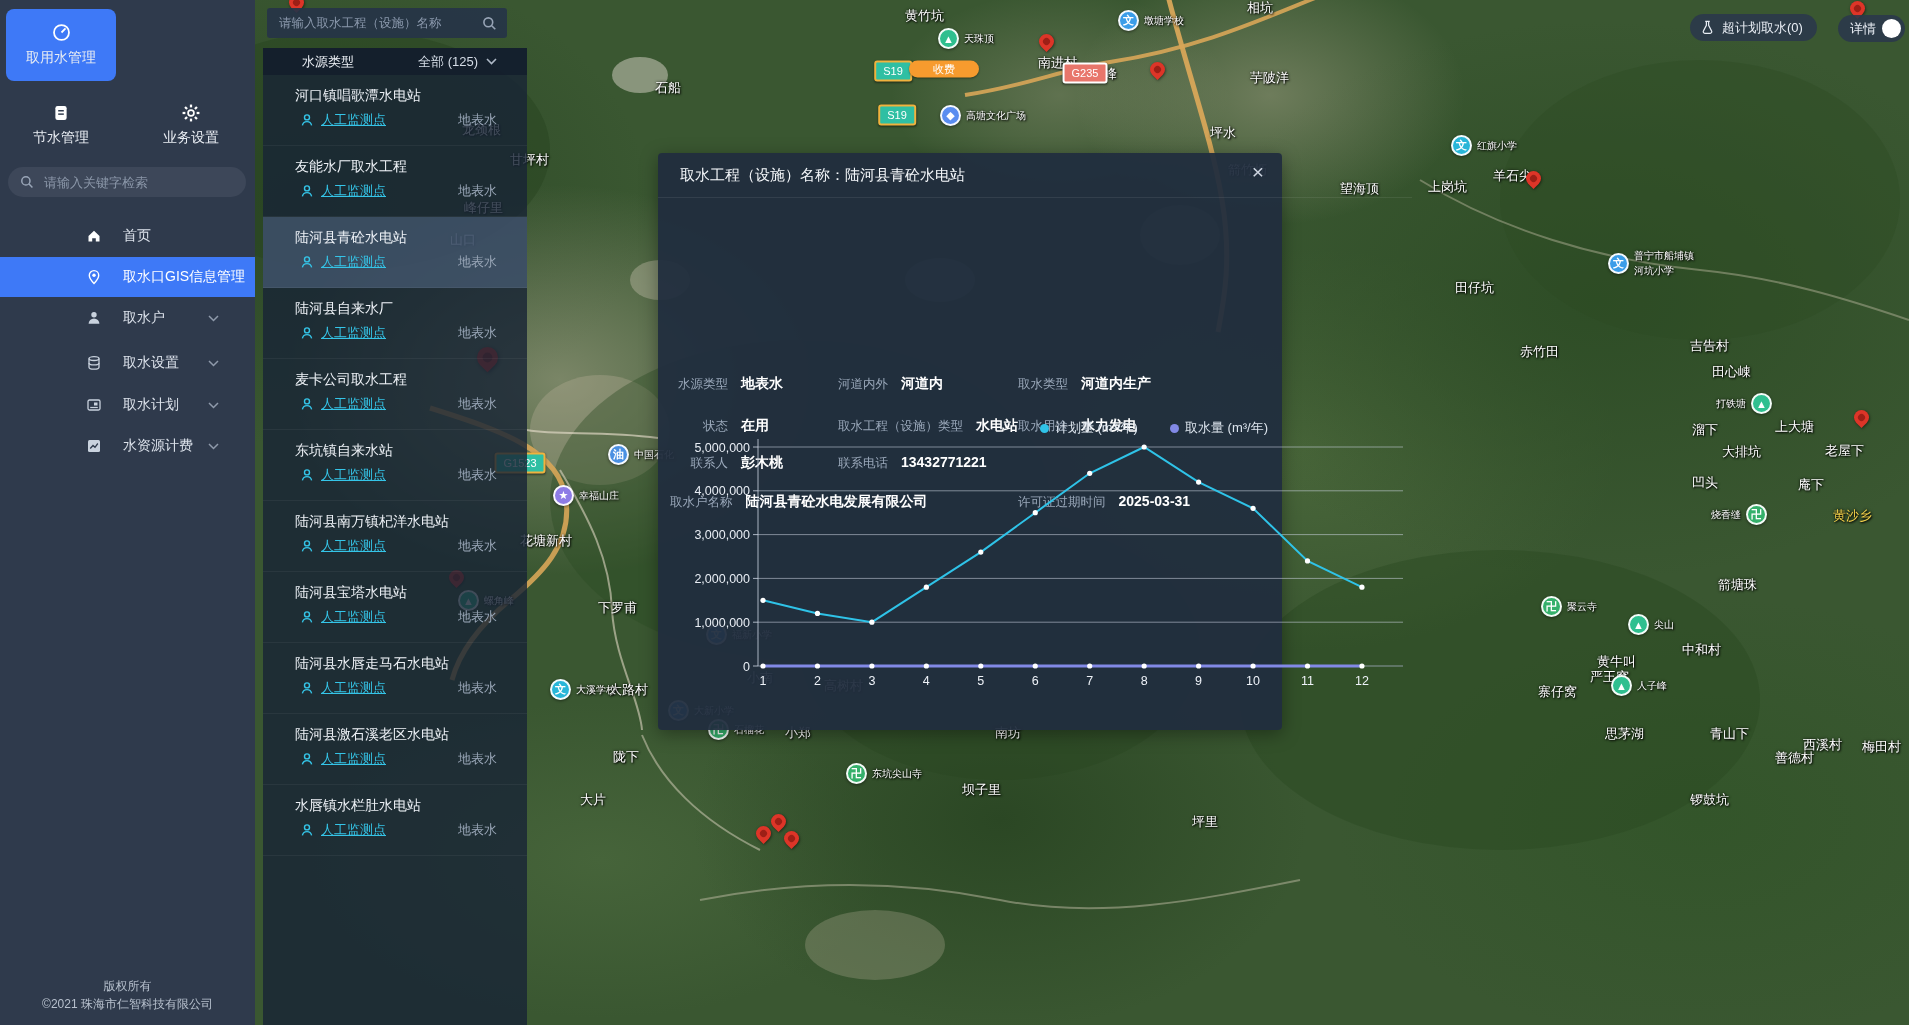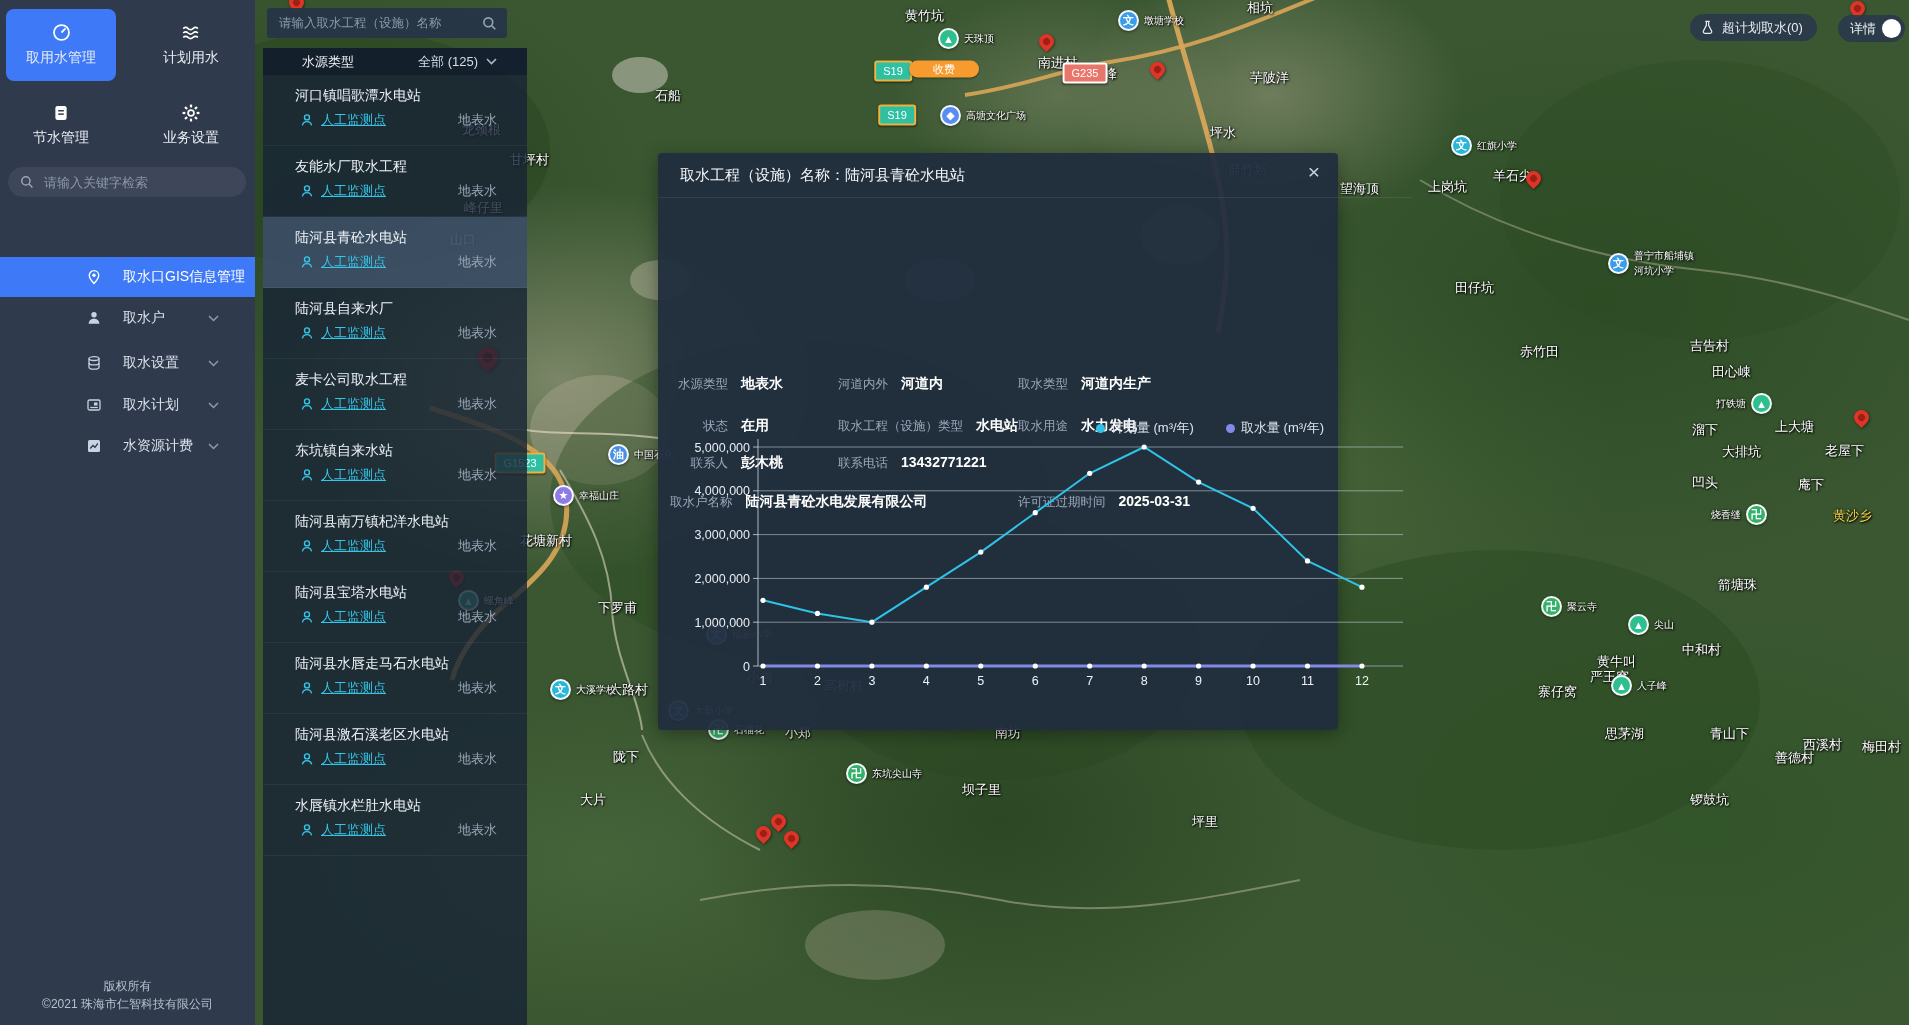--- a/index.html
+++ b/index.html
@@ -413,14 +413,6 @@
       </svg>
       <span>取用水管理</span>
     </div>
-    <div class="module" style="left:136px;top:9px;">
-      <svg width="20" height="18" viewBox="0 0 18 16">
-        <path d="M2 4 q2.2 -2 4.4 0 t4.4 0 t4.4 0" fill="none" stroke="#fff" stroke-width="1.5"></path>
-        <path d="M2 8 q2.2 -2 4.4 0 t4.4 0 t4.4 0" fill="none" stroke="#fff" stroke-width="1.5"></path>
-        <path d="M2 12 q2.2 -2 4.4 0 t4.4 0 t4.4 0" fill="none" stroke="#fff" stroke-width="1.5"></path>
-      </svg>
-      <span>计划用水</span>
-    </div>
     <div class="module" style="left:6px;top:89px;">
       <svg width="18" height="18" viewBox="0 0 16 16">
         <rect x="3" y="1.8" width="10" height="12.4" rx="2" fill="#fff"></rect>

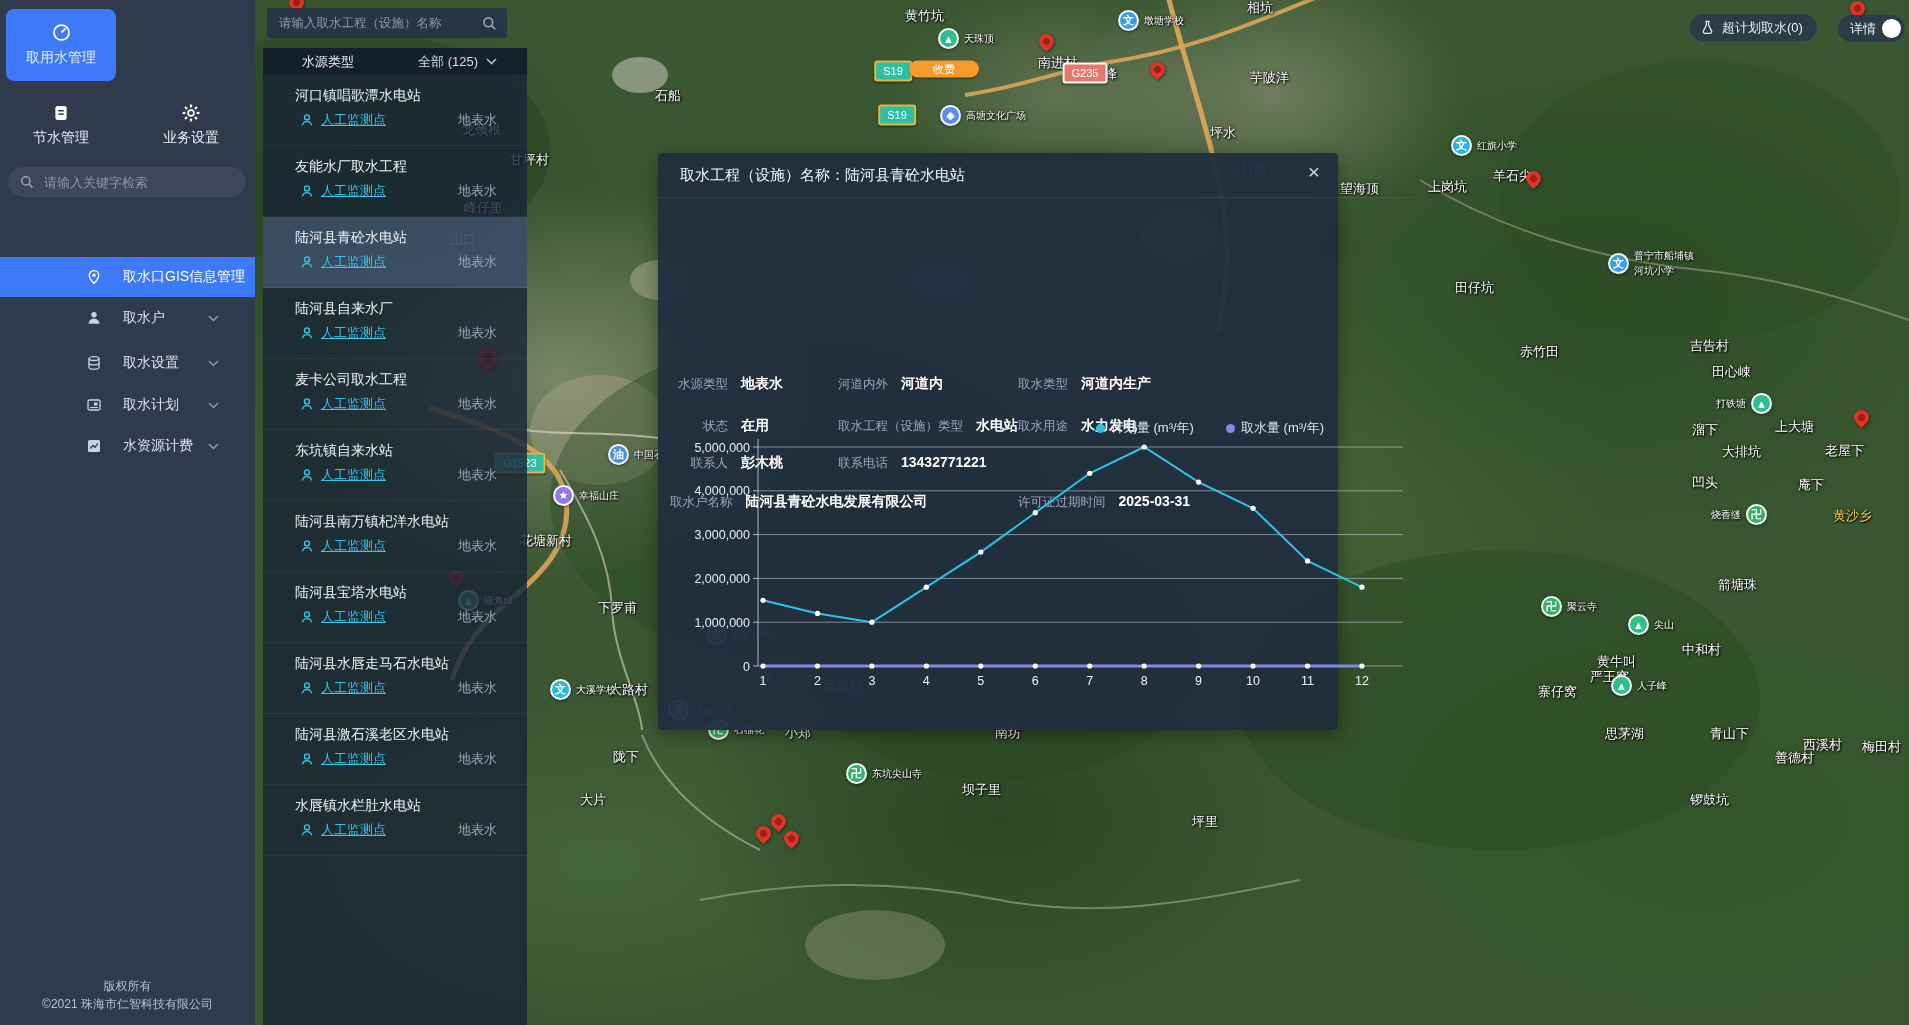--- a/index.html
+++ b/index.html
@@ -132,7 +132,7 @@
         <div class="map-label" style="left: 1340px; top: 181px;">望海顶</div>
         <div class="map-label" style="left: 1428px; top: 179px;">上岗坑</div>
         <div class="map-label" style="left: 1493px; top: 168px;">羊石尖</div>
-        <div class="map-label" style="left: 655px; top: 88px;">石船</div>
+        <div class="map-label" style="left: 655px; top: 80px;">石船</div>
         <div class="map-label" style="left: 462px; top: 122px;">龙颈根</div>
         <div class="map-label" style="left: 510px; top: 152px;">甘坪村</div>
         <div class="map-label" style="left: 464px; top: 200px;">峰仔里</div>

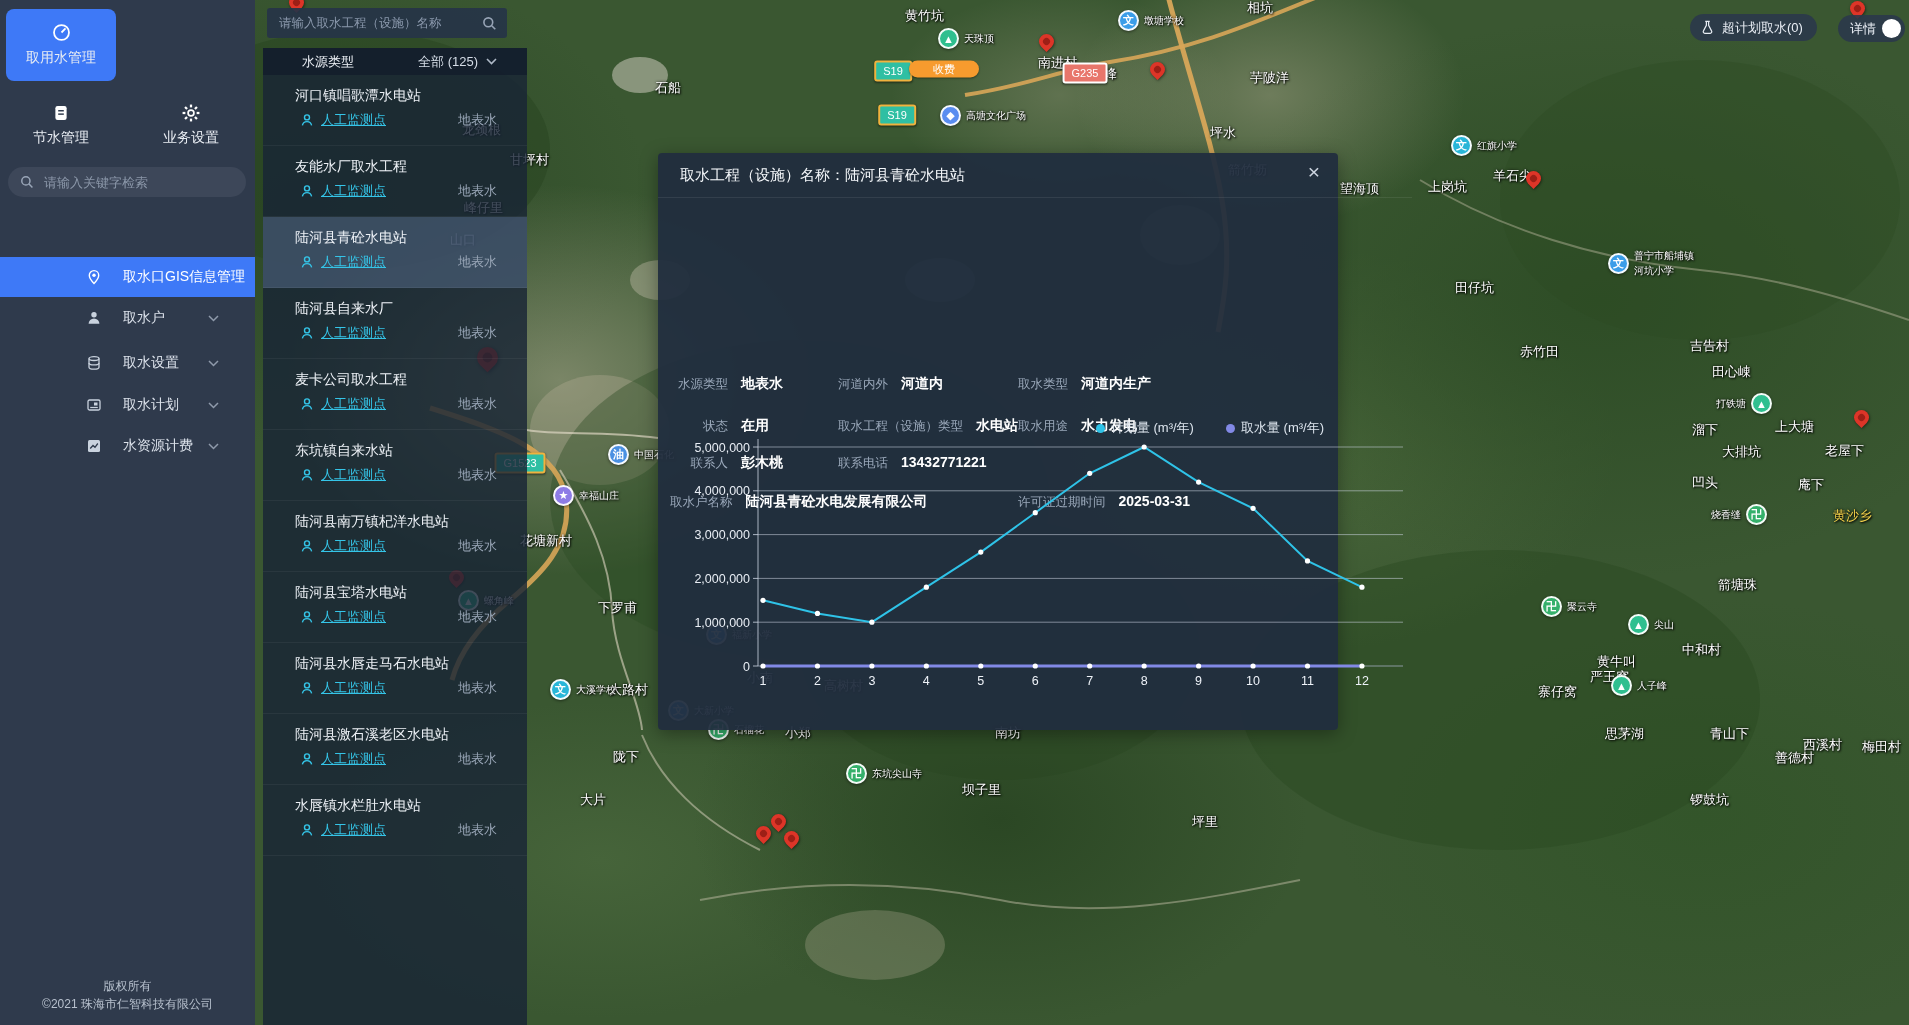--- a/index.html
+++ b/index.html
@@ -79,7 +79,7 @@
   #detail-toggle .knob{width:19px;height:19px;border-radius:50%;background:#fff;}
 
   
-  #modal{position:absolute;left:658px;top:153px;width:680px;height:577px;background:rgba(33,45,62,.95);
+  #modal{position:absolute;left:658px;top:153px;width:624px;height:577px;background:rgba(33,45,62,.95);
     border-radius:4px;z-index:6;box-shadow:0 4px 18px rgba(0,0,0,.35);}
   #modal-title{position:absolute;left:22px;top:13px;font-size:15px;color:#f5f8fb;}
   #modal-close{position:absolute;right:18px;top:8px;font-size:21px;color:#cdd5e0;cursor:pointer;line-height:1;}

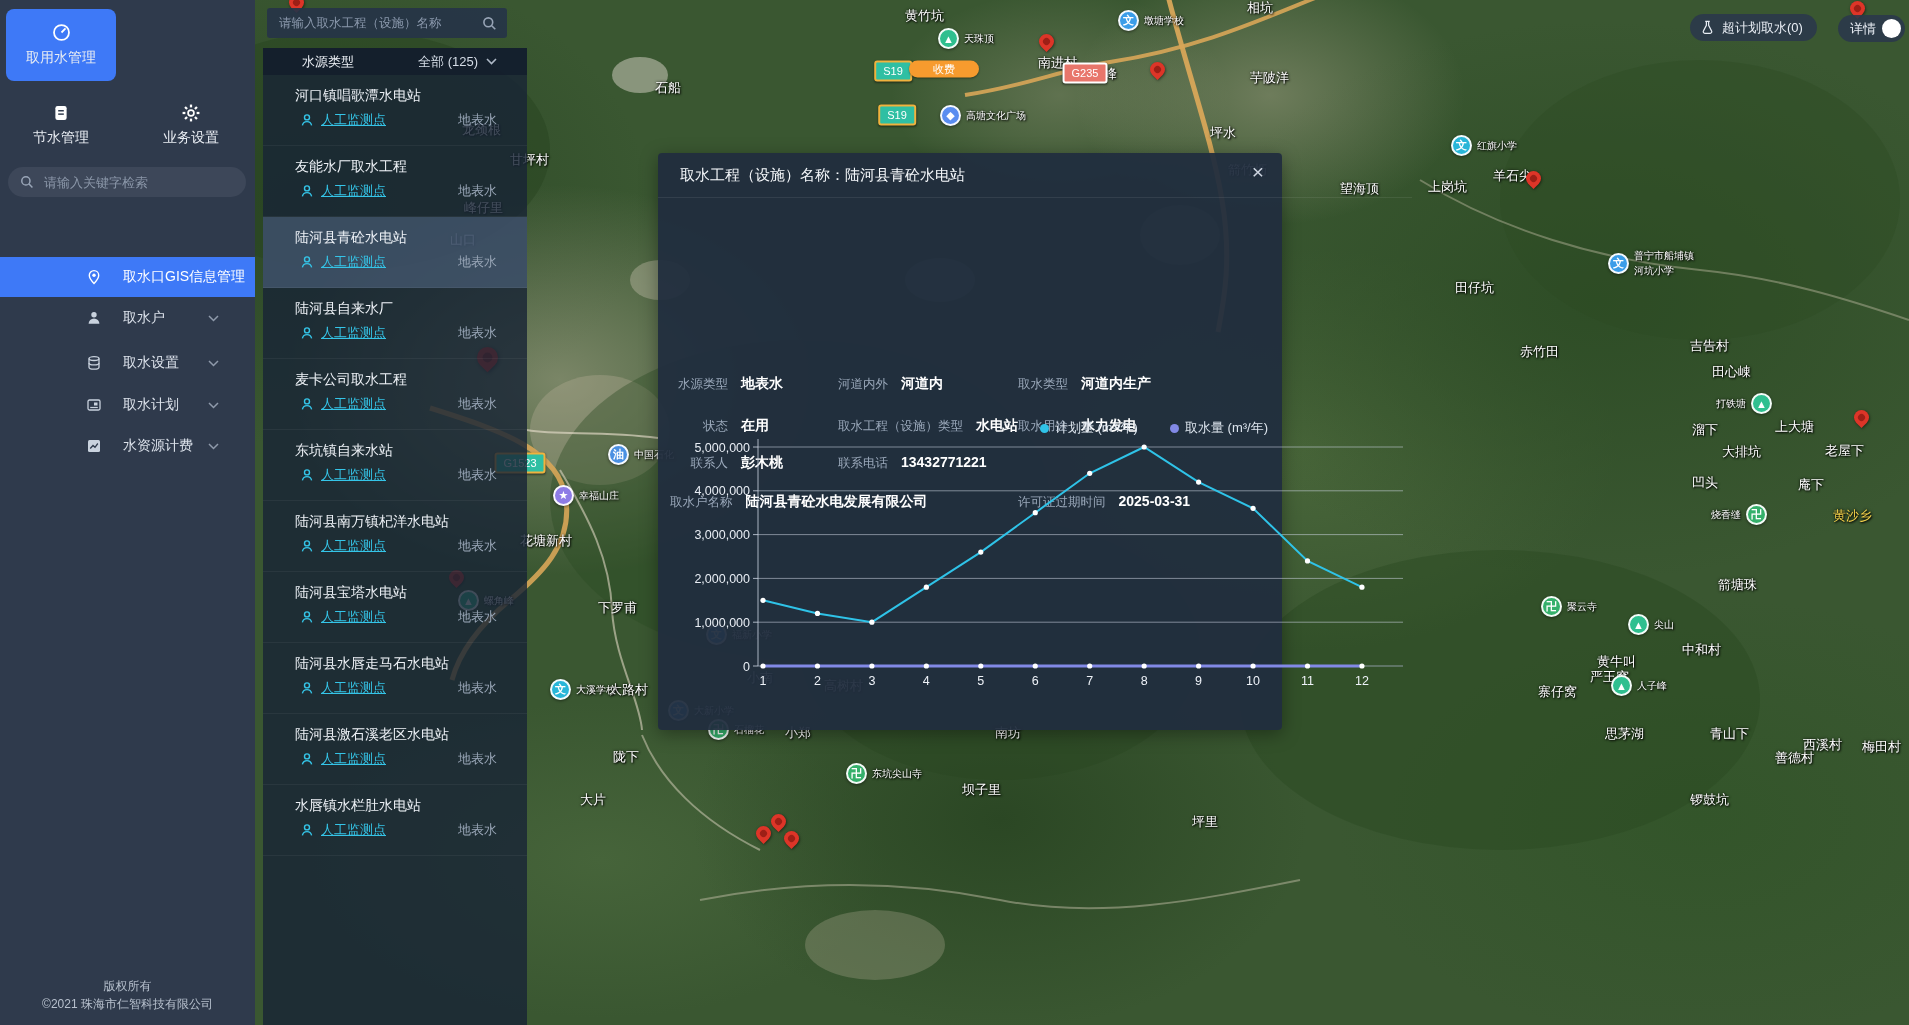--- a/index.html
+++ b/index.html
@@ -446,6 +446,12 @@
       <input type="text" placeholder="请输入关键字检索" style="">
     </div>
 
+    <div class="menu-item" style="top:216px;">
+      <svg class="mi-icon" width="16" height="16" viewBox="0 0 16 16">
+        <path d="M2.5 8 L8 2.8 L13.5 8 V13.5 H9.8 V10.2 H6.2 V13.5 H2.5 Z" fill="#fff"></path>
+      </svg>
+      <span class="mi-label">首页</span>
+    </div>
     <div class="menu-item active" style="top:257px;">
       <svg class="mi-icon" width="16" height="16" viewBox="0 0 16 16">
         <path d="M8 1.6 a4.7 4.7 0 0 0 -4.7 4.7 c0 3.5 4.7 8.1 4.7 8.1 s4.7 -4.6 4.7 -8.1 A4.7 4.7 0 0 0 8 1.6 Z" fill="none" stroke="#fff" stroke-width="1.4"></path>

